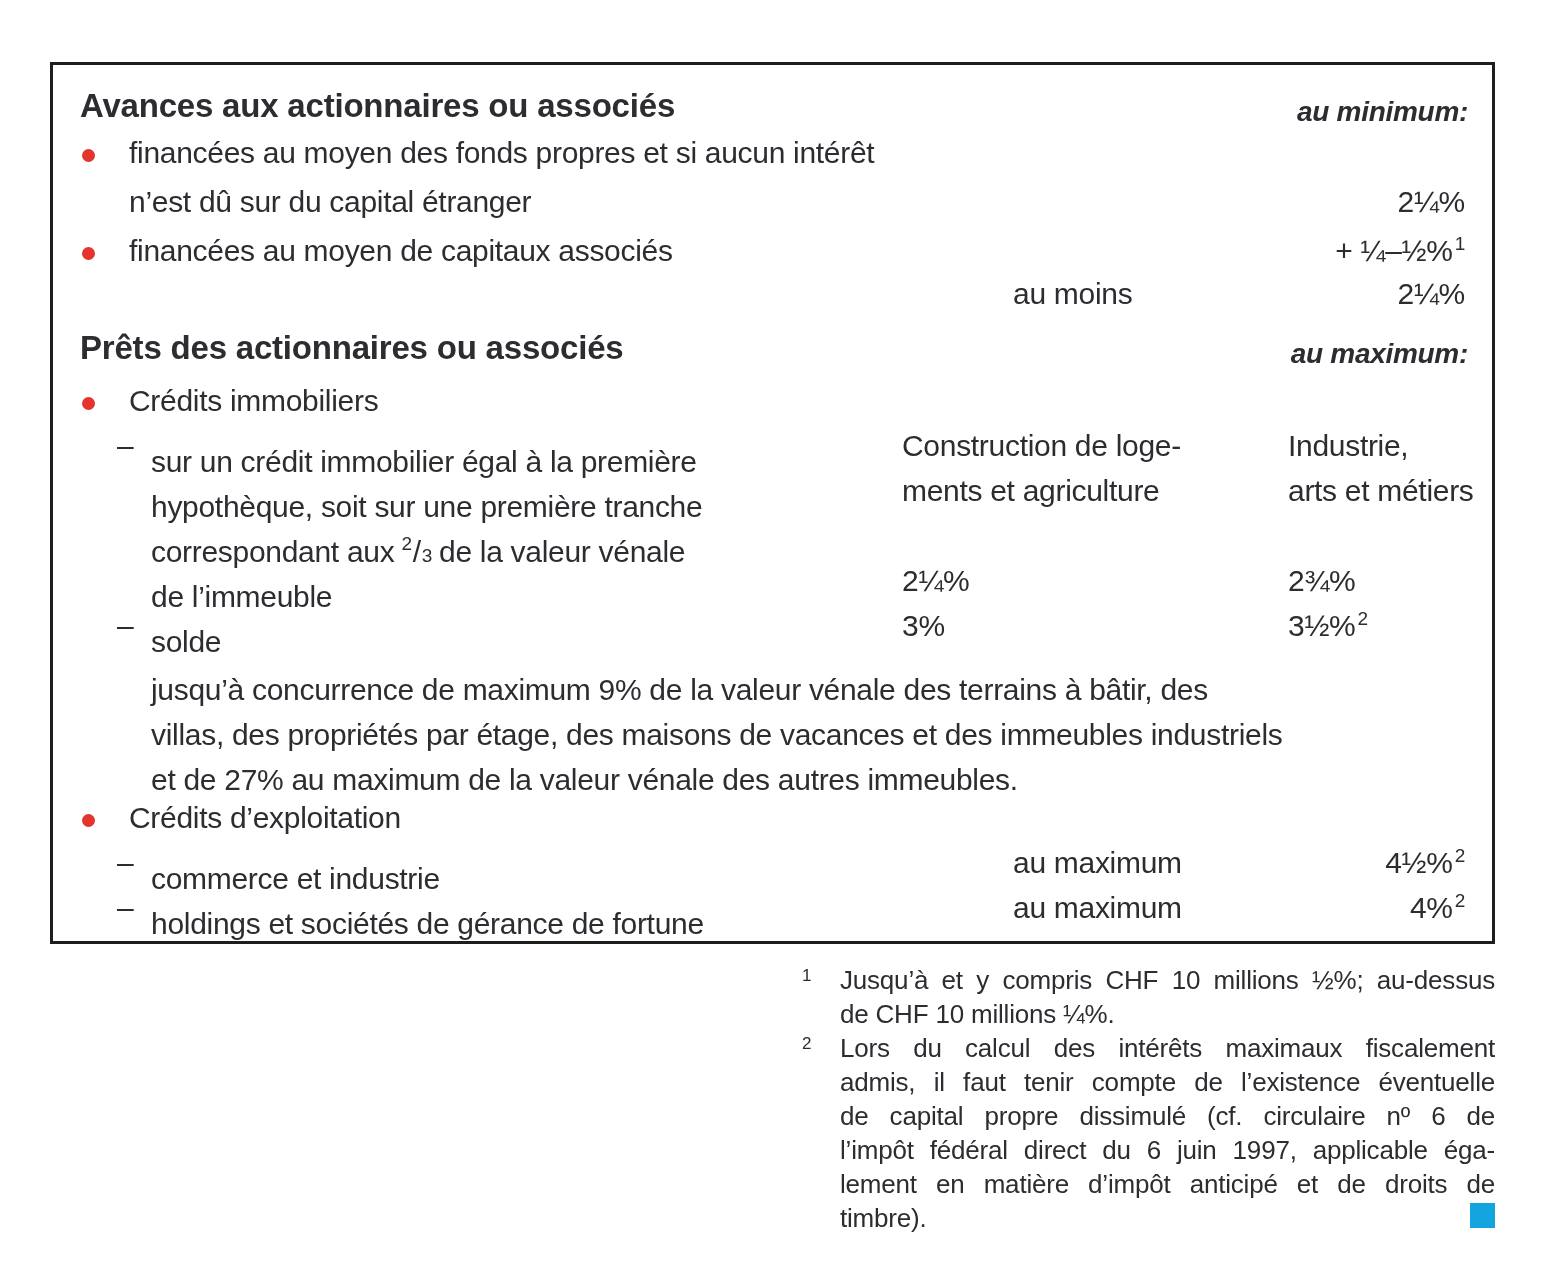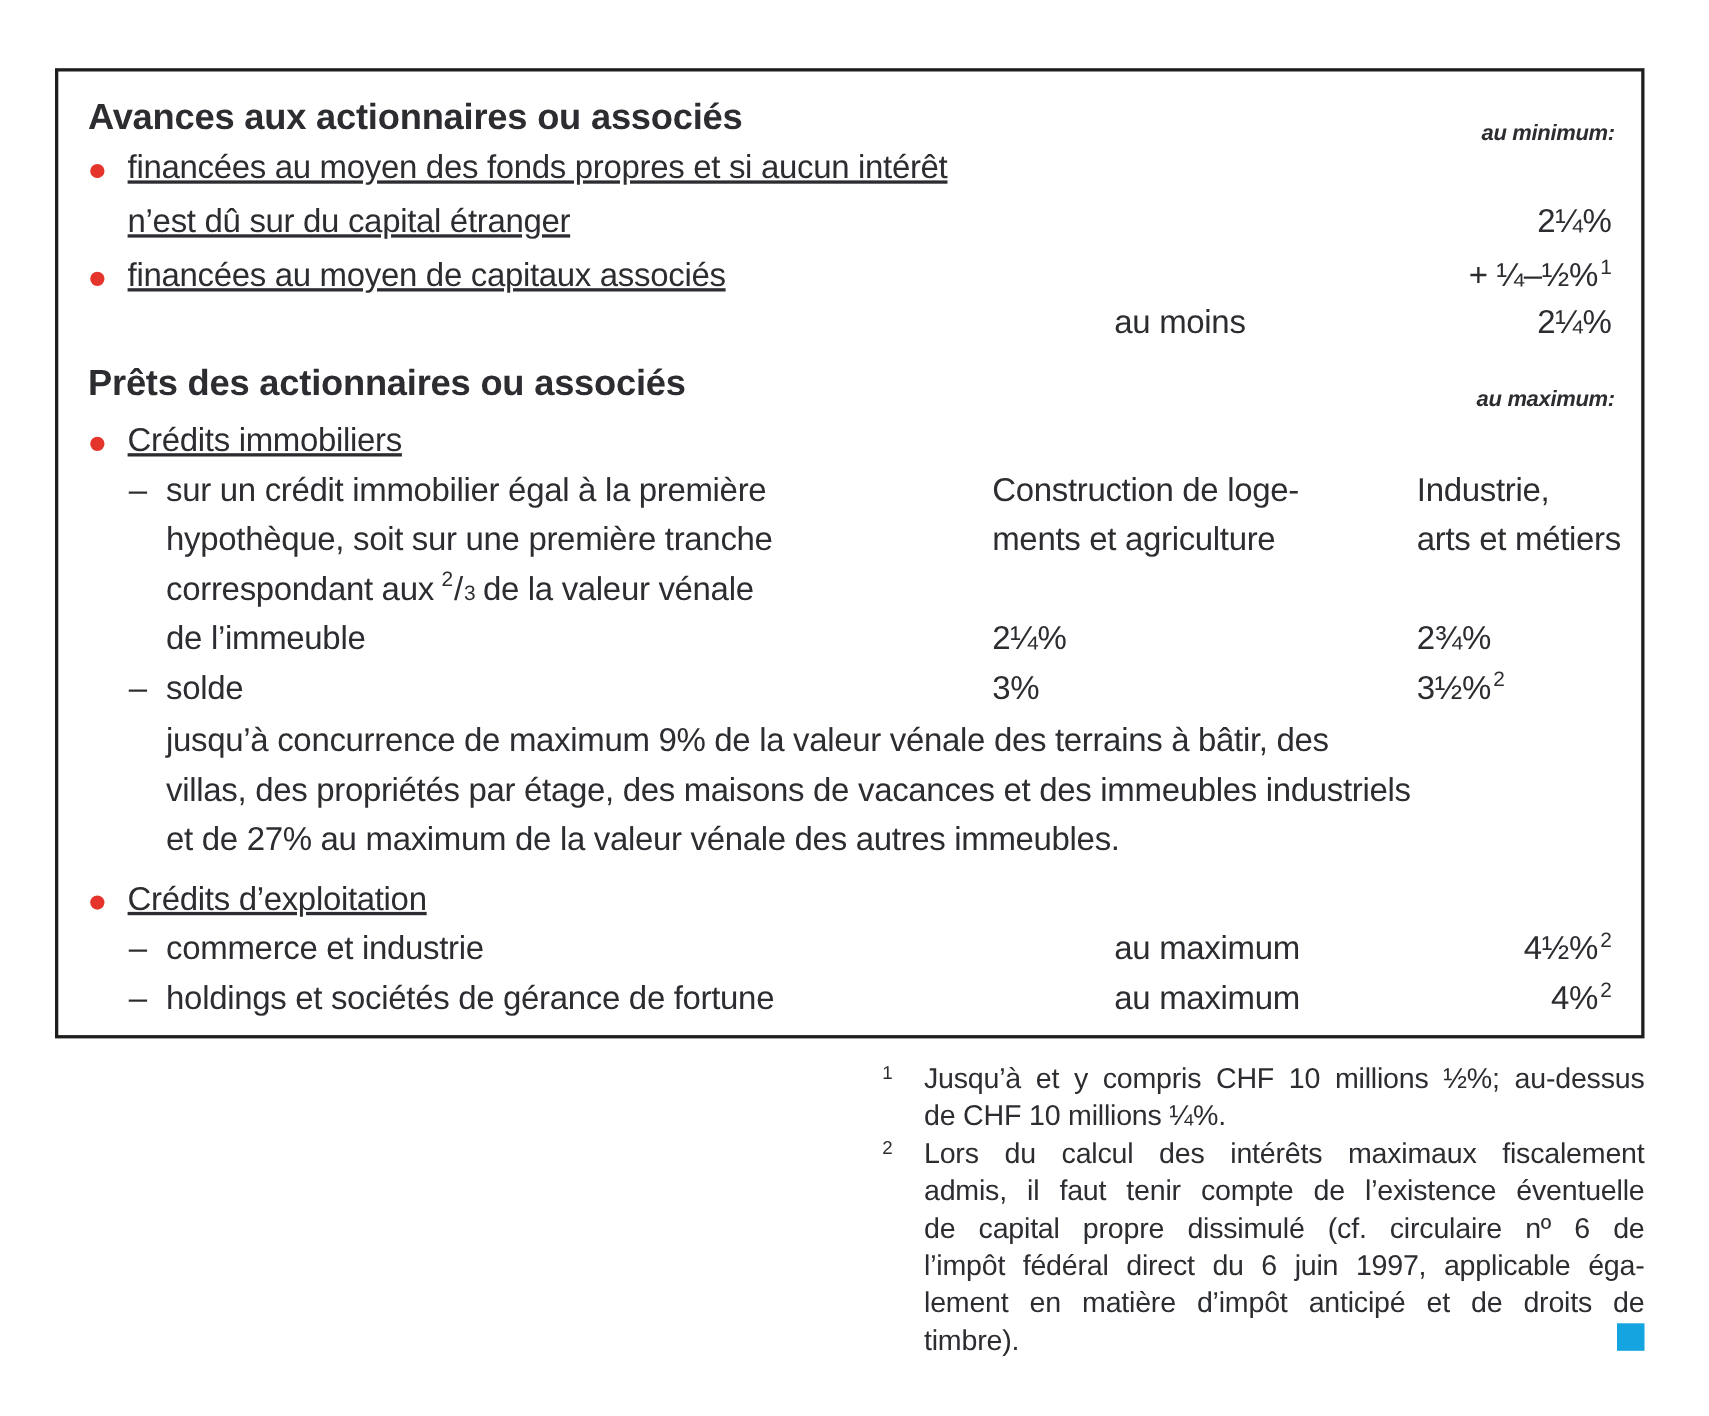--- a/index.html
+++ b/index.html
@@ -33,8 +33,8 @@
     font-weight:bold;font-size:33px;letter-spacing:-0.2px;
   }
   .qual{
-    position:absolute;right:24px;top:16px;
-    font-weight:bold;font-style:italic;font-size:20px;
+    position:absolute;right:24px;top:6px;
+    font-weight:bold;font-style:italic;font-size:28px;
   }
   .dot{
     position:absolute;left:29px;top:19px;width:13px;height:13px;

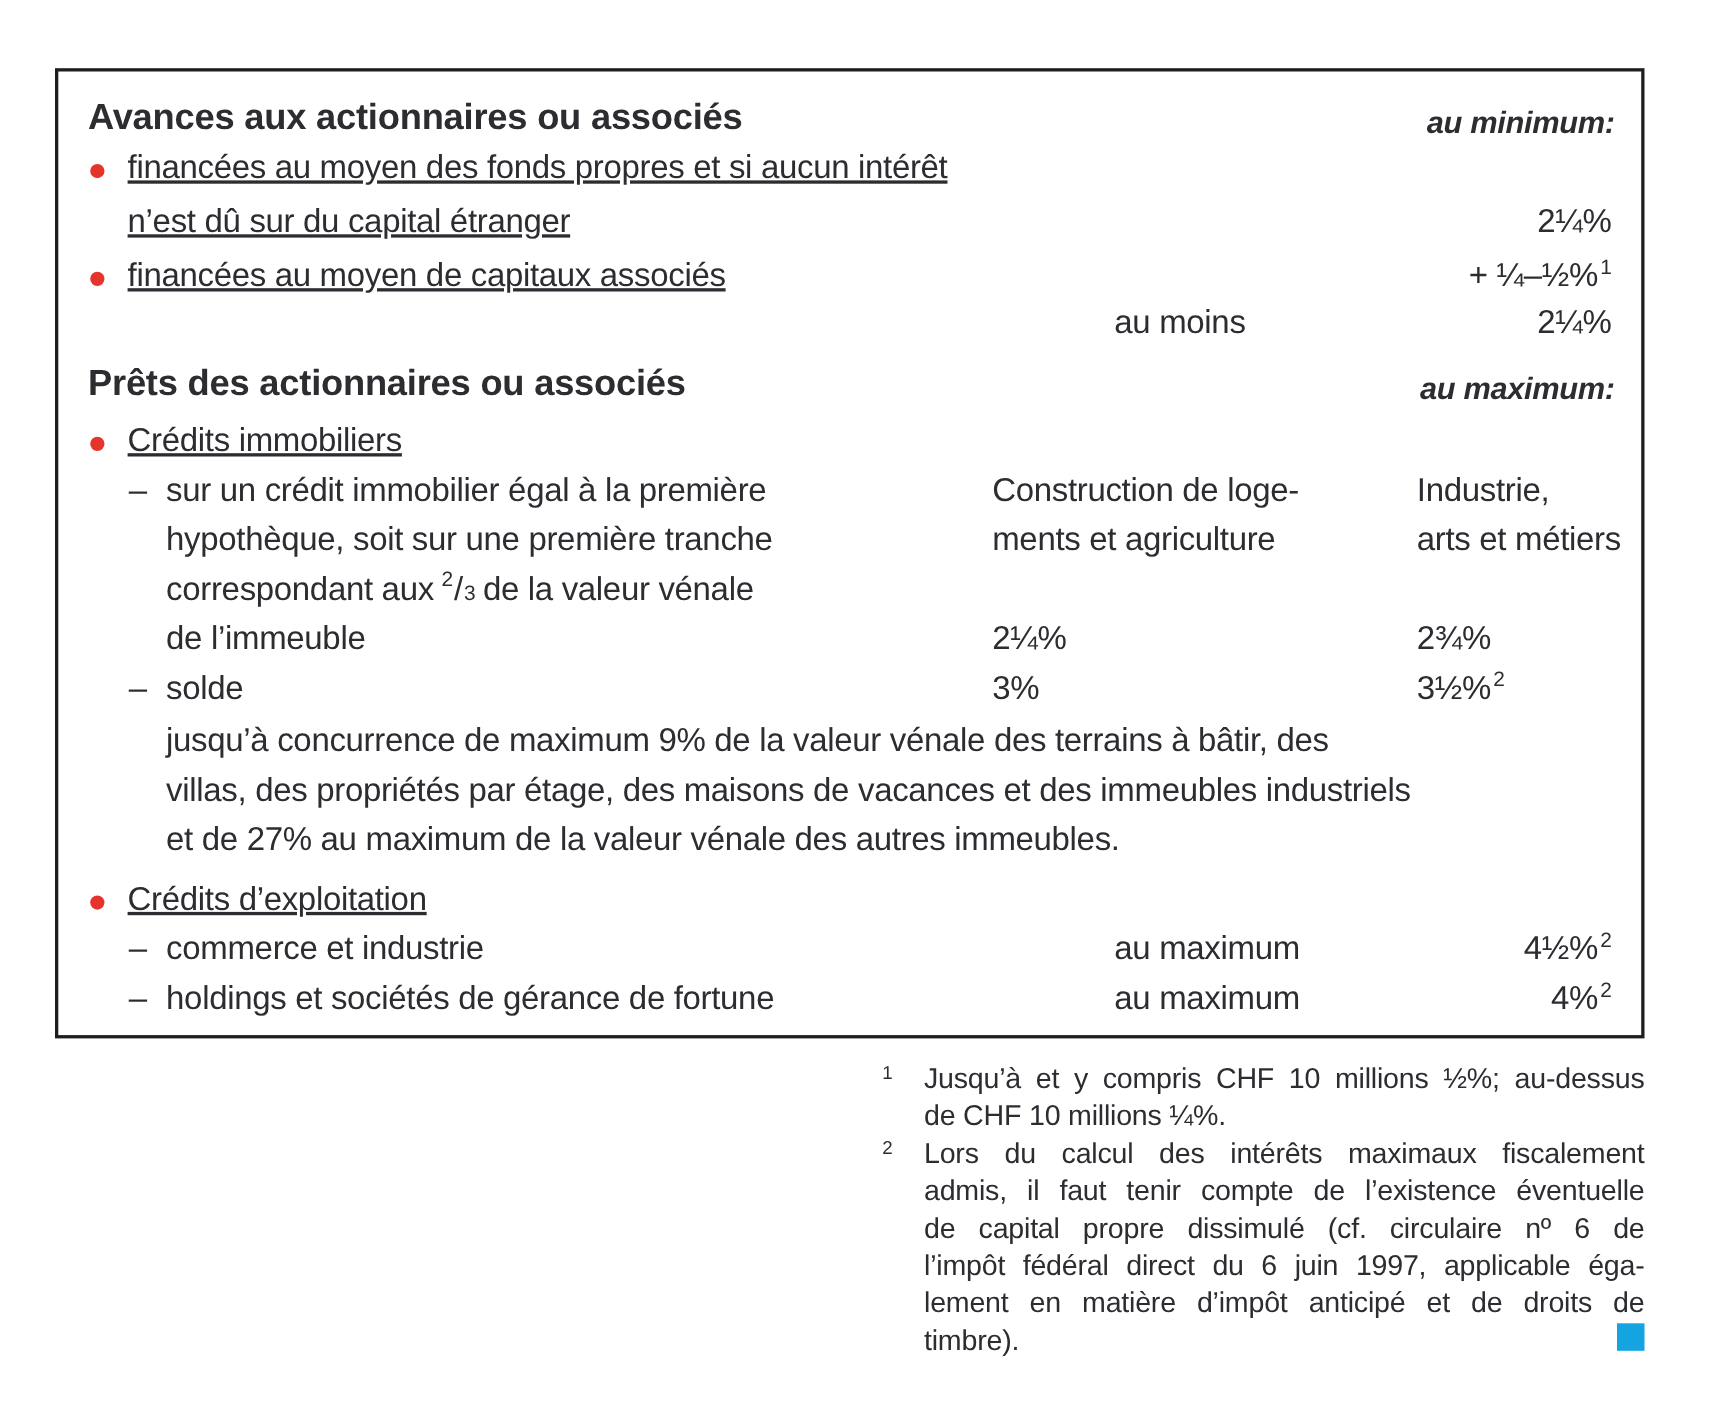--- a/index.html
+++ b/index.html
@@ -40,7 +40,7 @@
     position:absolute;left:29px;top:19px;width:13px;height:13px;
     border-radius:50%;background:var(--bullet-red);
   }
-  .main{position:absolute;left:63px;top:0;text-decoration:underline;}
+  .main{position:absolute;left:76px;top:0;}
   .dash{position:absolute;left:64px;top:0;}
   .ind{position:absolute;left:98px;top:0;}
   .c2{position:absolute;left:817px;top:0;margin-left:32px;}

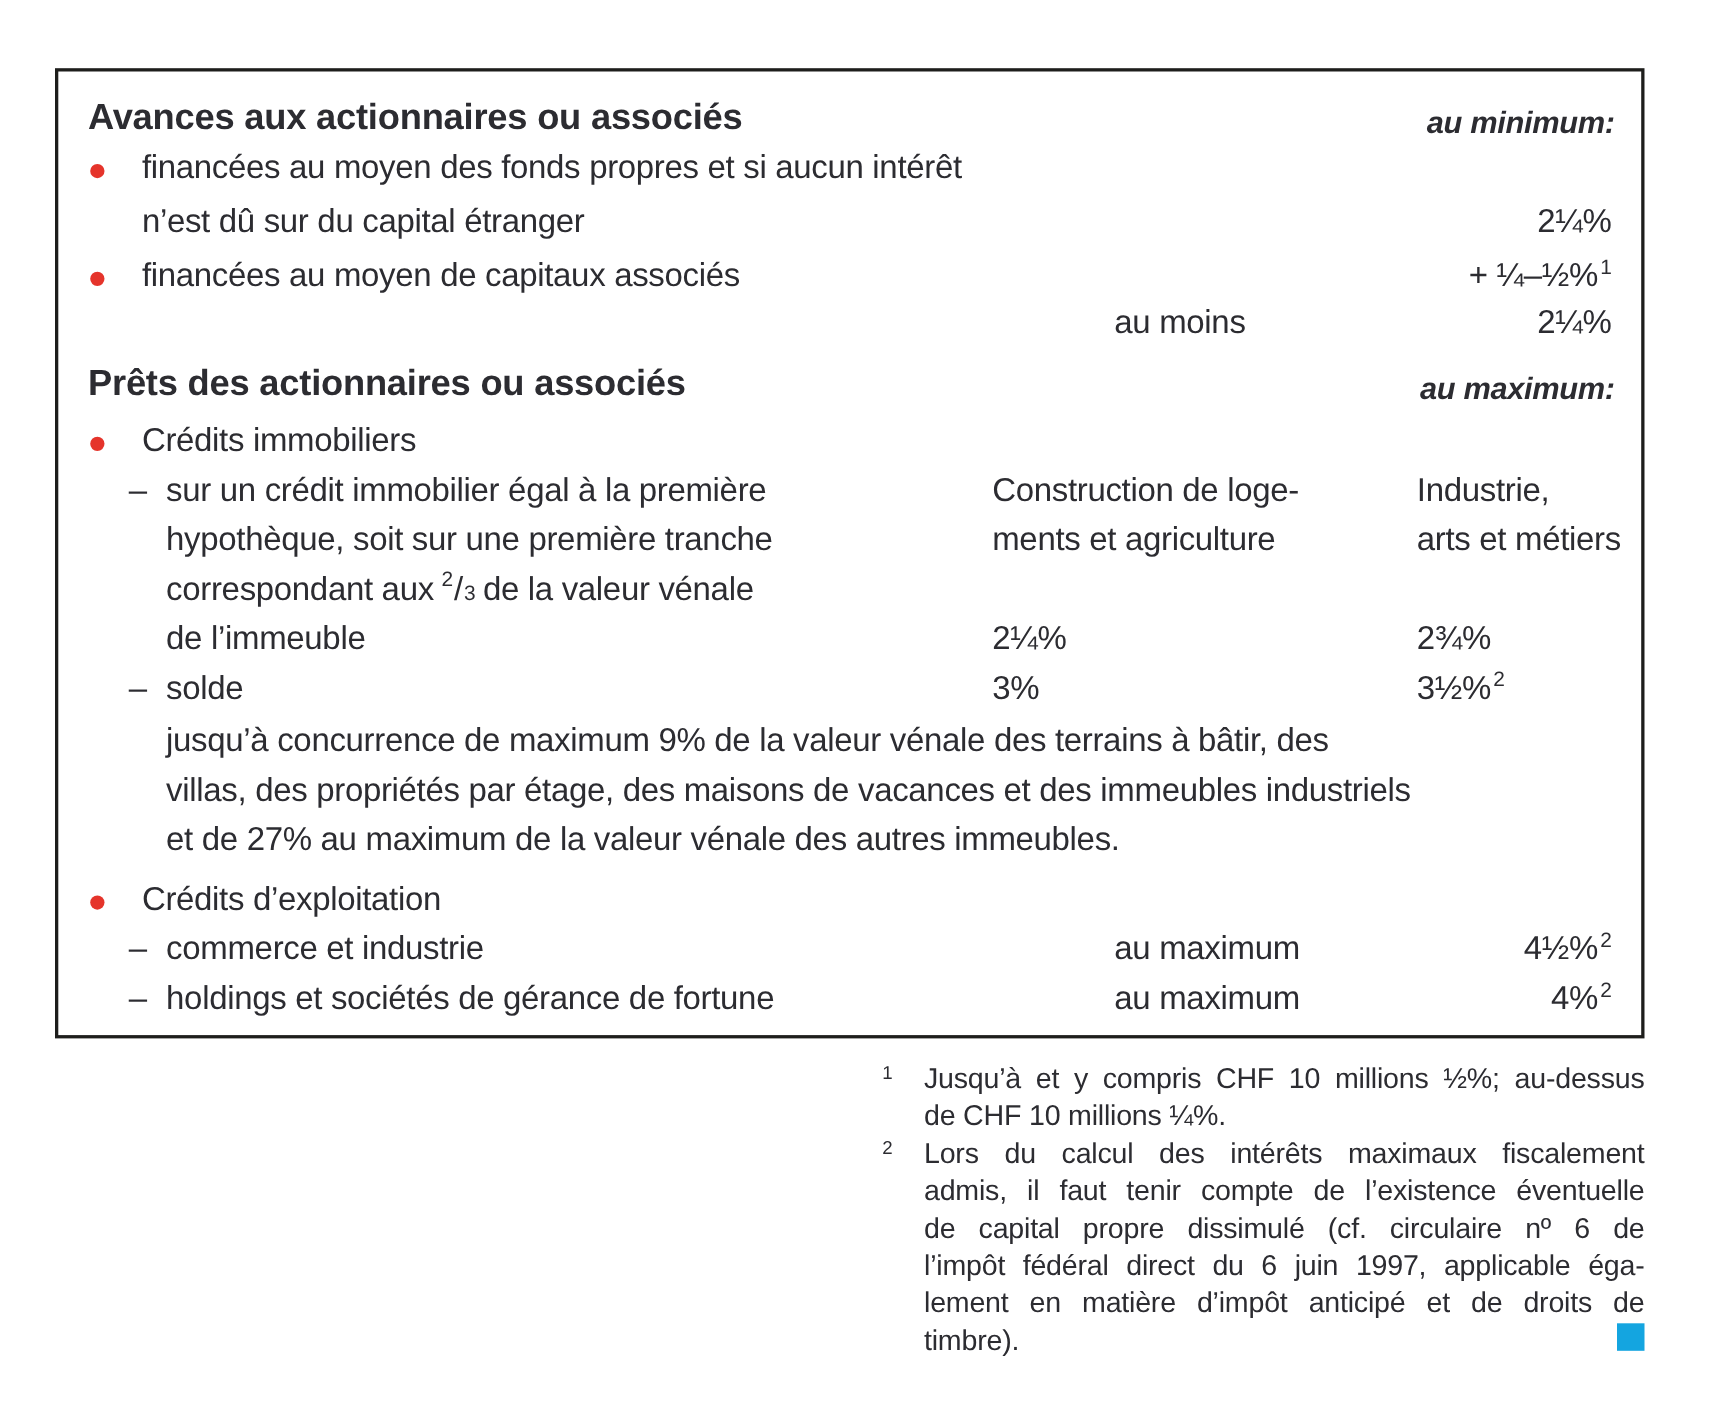--- a/index.html
+++ b/index.html
@@ -42,7 +42,7 @@
   }
   .main{position:absolute;left:76px;top:0;}
   .dash{position:absolute;left:64px;top:0;}
-  .ind{position:absolute;left:98px;top:0;}
+  .ind{position:absolute;left:98px;top:16px;}
   .c2{position:absolute;left:817px;top:0;margin-left:32px;}
   .c3{position:absolute;left:1235px;top:0;}
   .mid{position:absolute;left:960px;top:0;}

